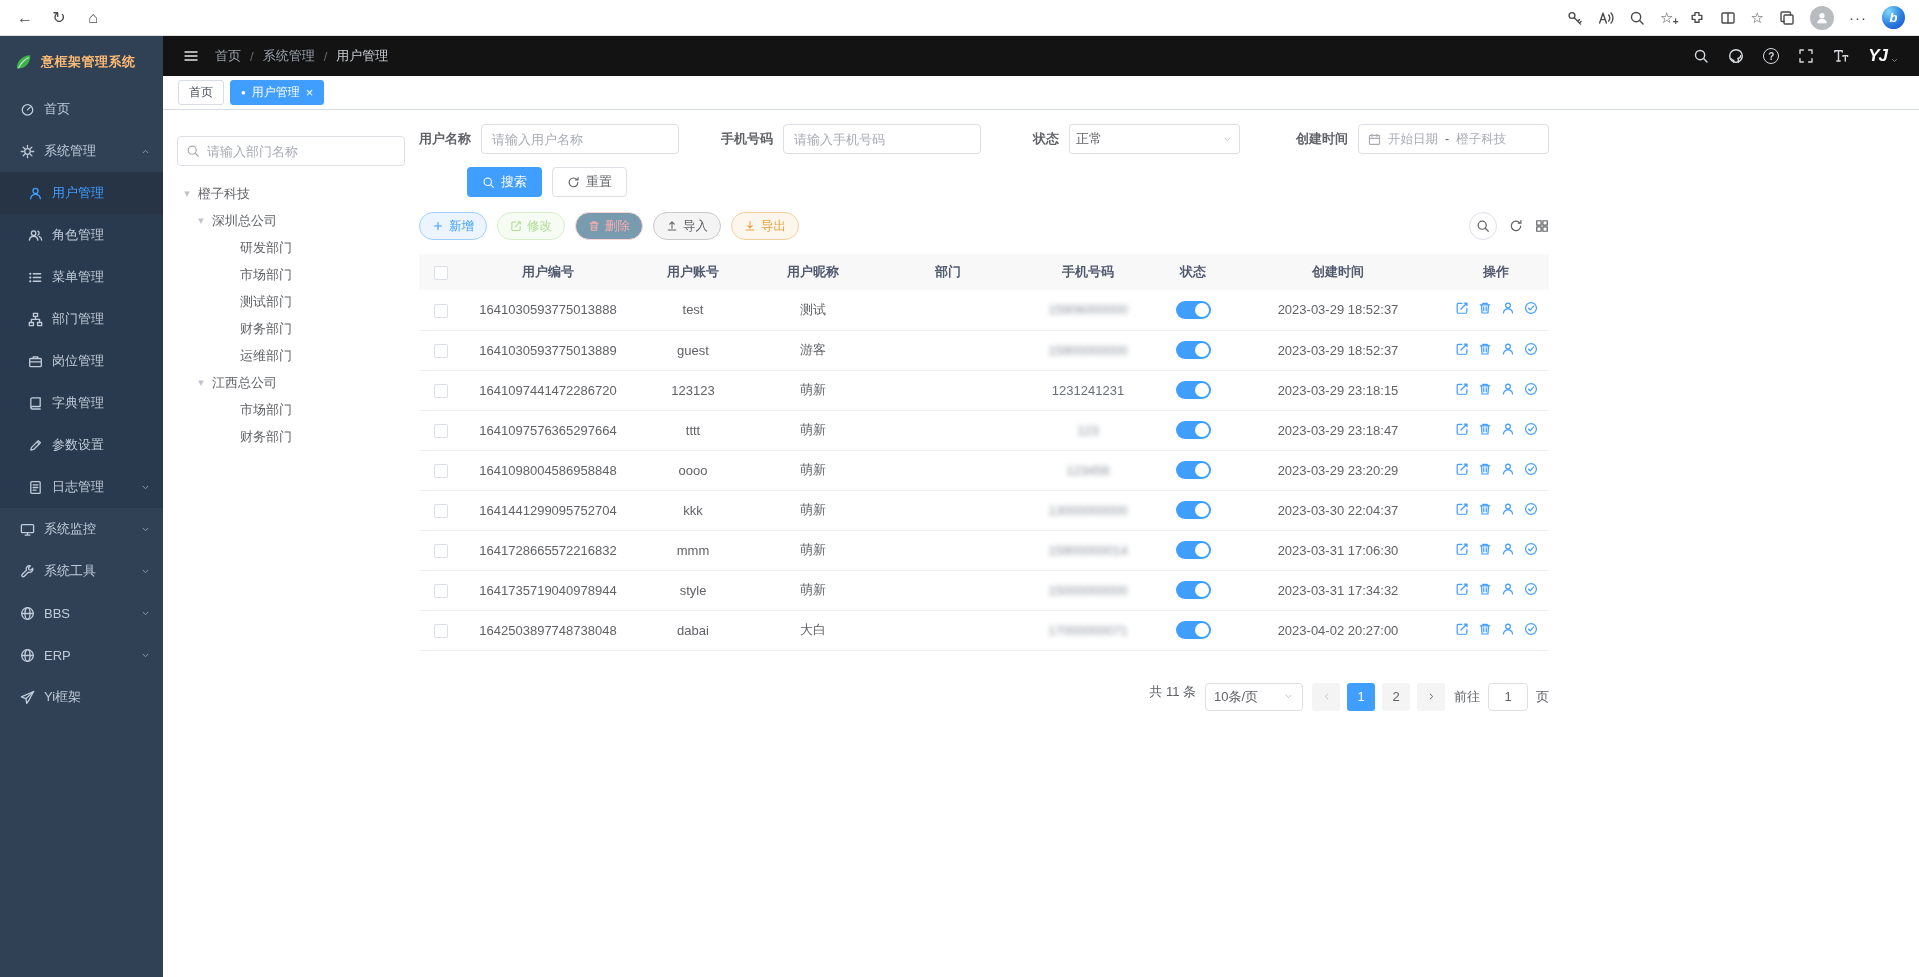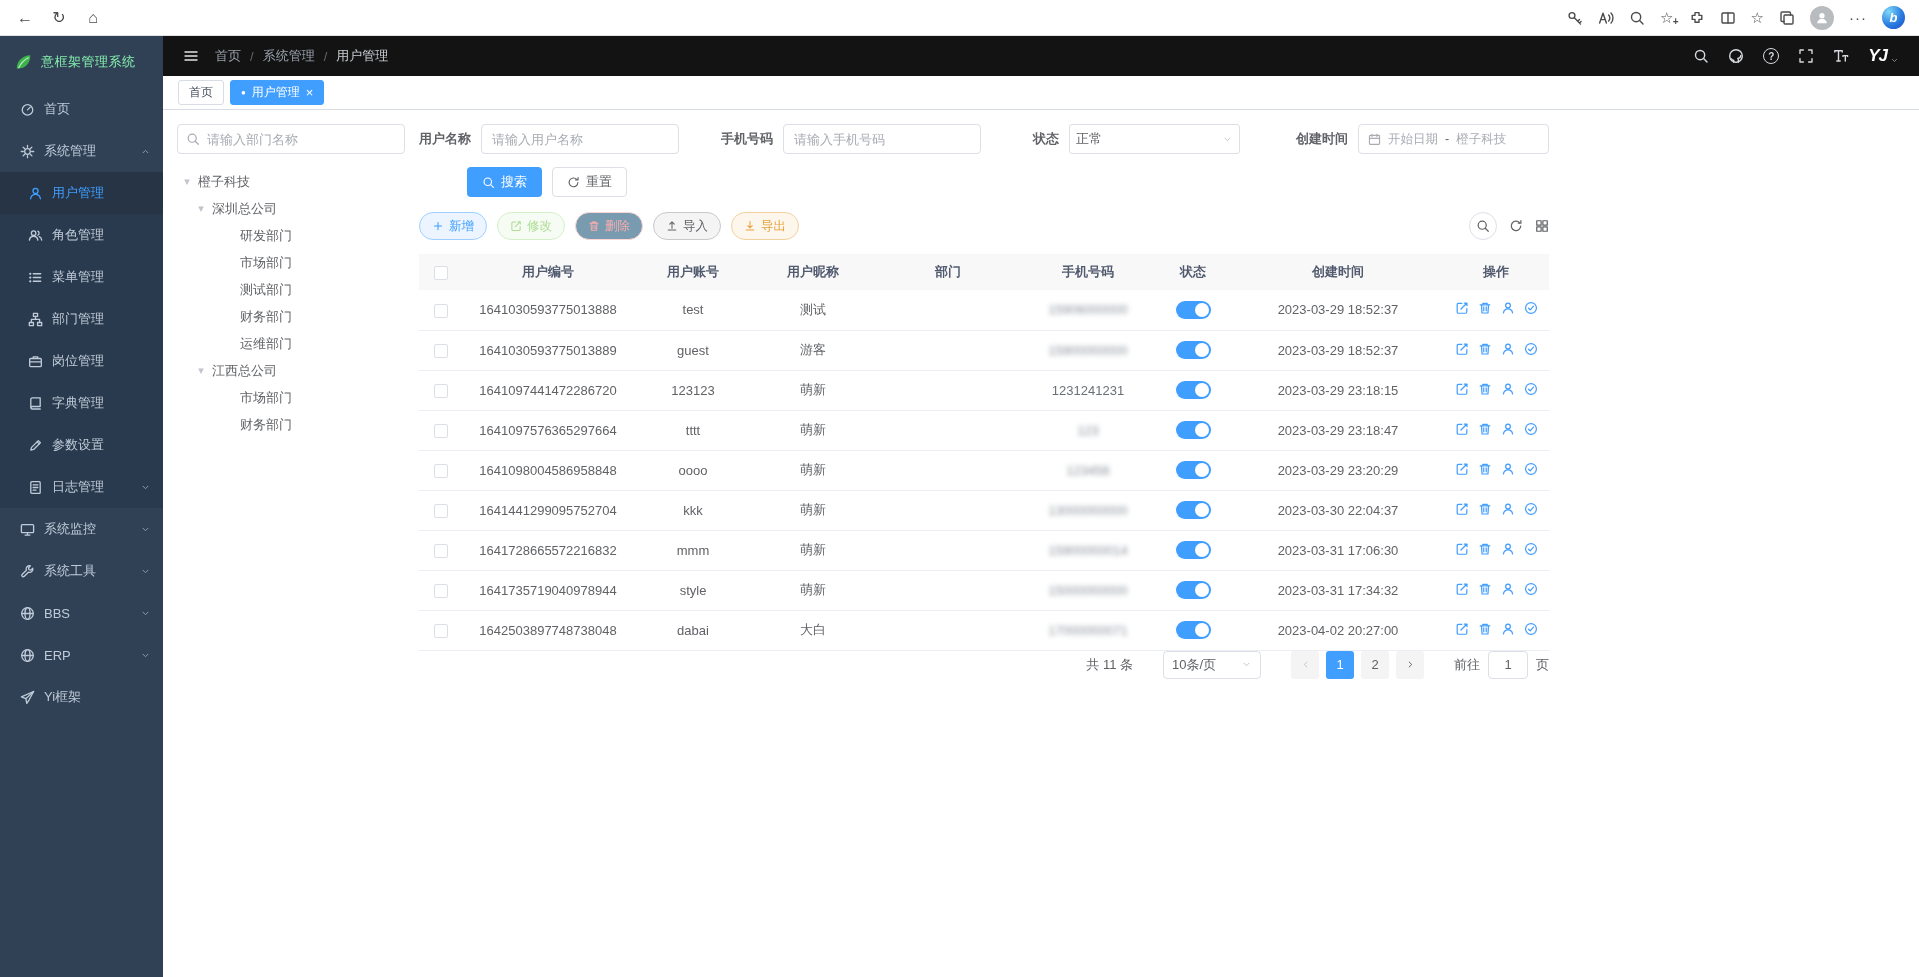--- a/index.html
+++ b/index.html
@@ -41,7 +41,7 @@
   
   .sidebar { width:163px; flex:none; background:#304156; color:#bfcbd9; display:flex; flex-direction:column; }
   .logo { height:52px; display:flex; align-items:center; gap:8px; padding-left:13px; }
-  .logo-title { color:#86efac; font-size:13px; font-weight:400; letter-spacing:.5px; }
+  .logo-title { color:#fdba74; font-size:13px; font-weight:700; letter-spacing:.5px; }
   .mi { height:42px; display:flex; align-items:center; gap:9px; padding:0 12px 0 20px;
     font-size:13px; color:#bfcbd9; cursor:pointer; }
   .mi .ml { flex:1; }

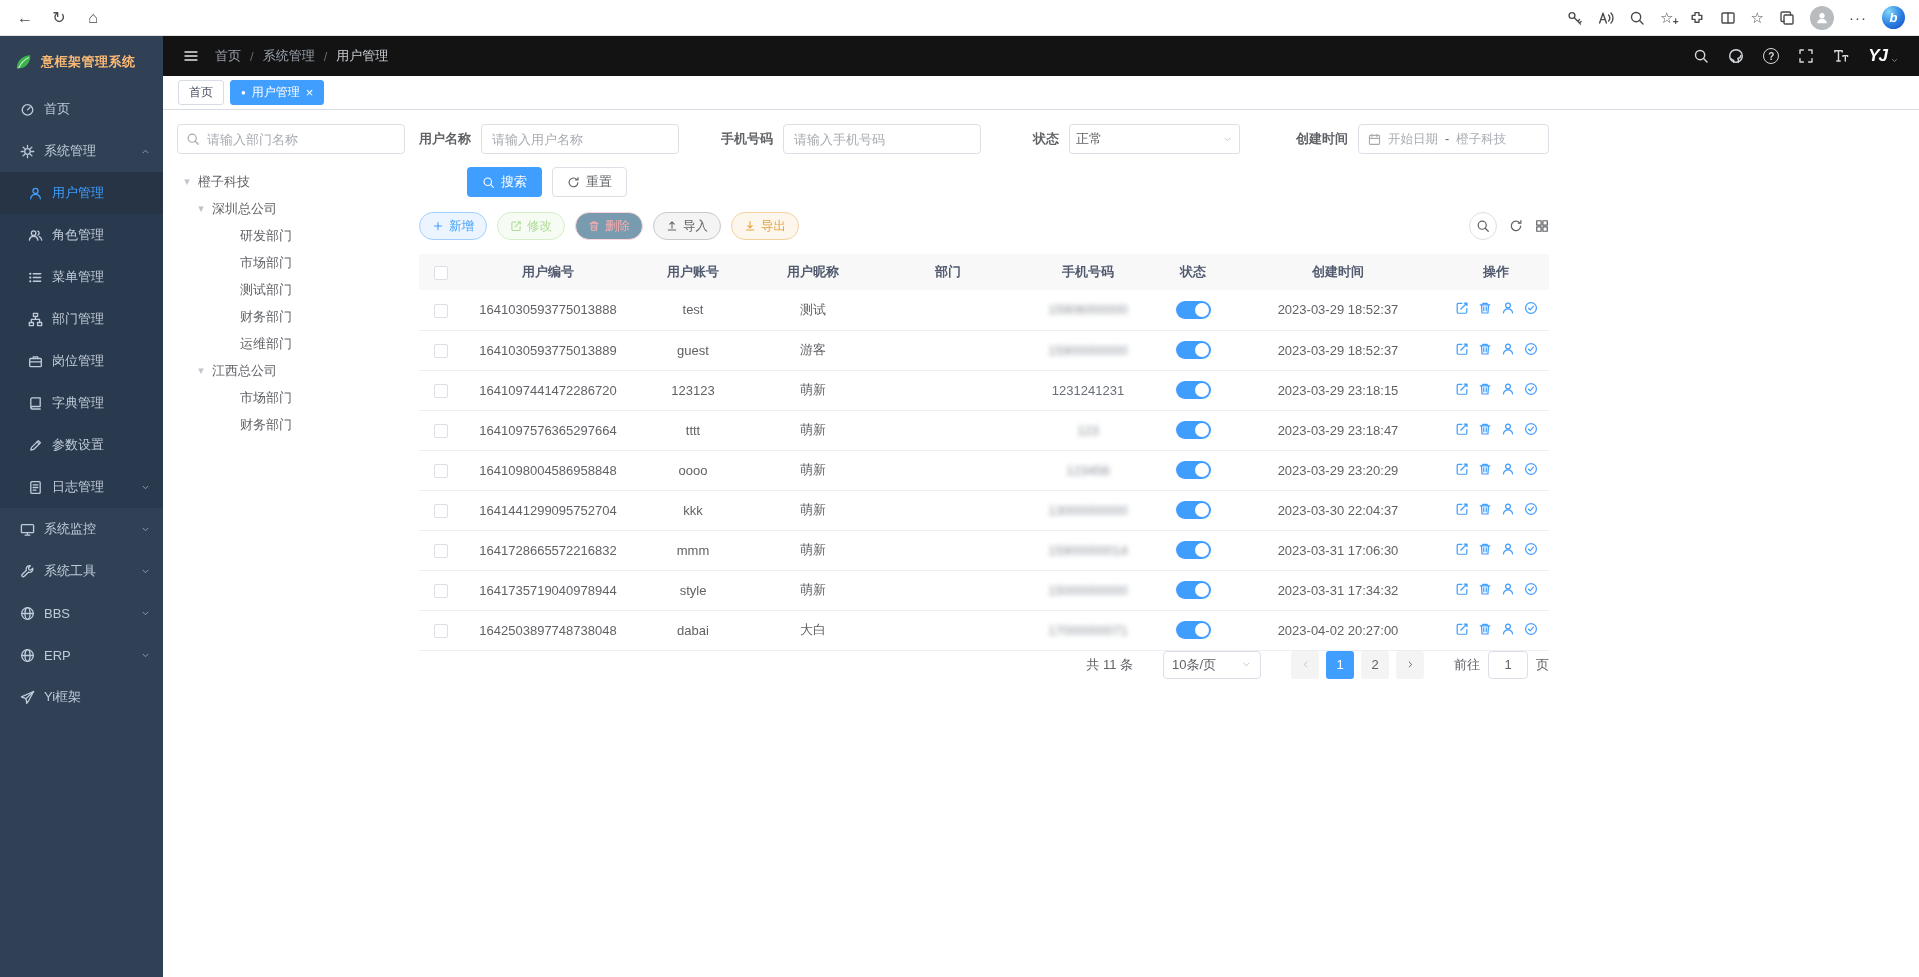--- a/index.html
+++ b/index.html
@@ -82,7 +82,7 @@
   .content { flex:1; display:flex; gap:14px; padding:14px 0 0 14px; }
 
   
-  .dept-panel { width:228px; flex:none; }
+  .dept-panel { width:228px; flex:none;margin-top:12px; }
   .search-box { position:relative; }
   .search-box .ico { position:absolute; left:9px; top:8px; width:14px; height:14px; color:#a8abb2; }
   .search-box input { width:100%; height:30px; border:1px solid #dcdfe6; border-radius:4px;

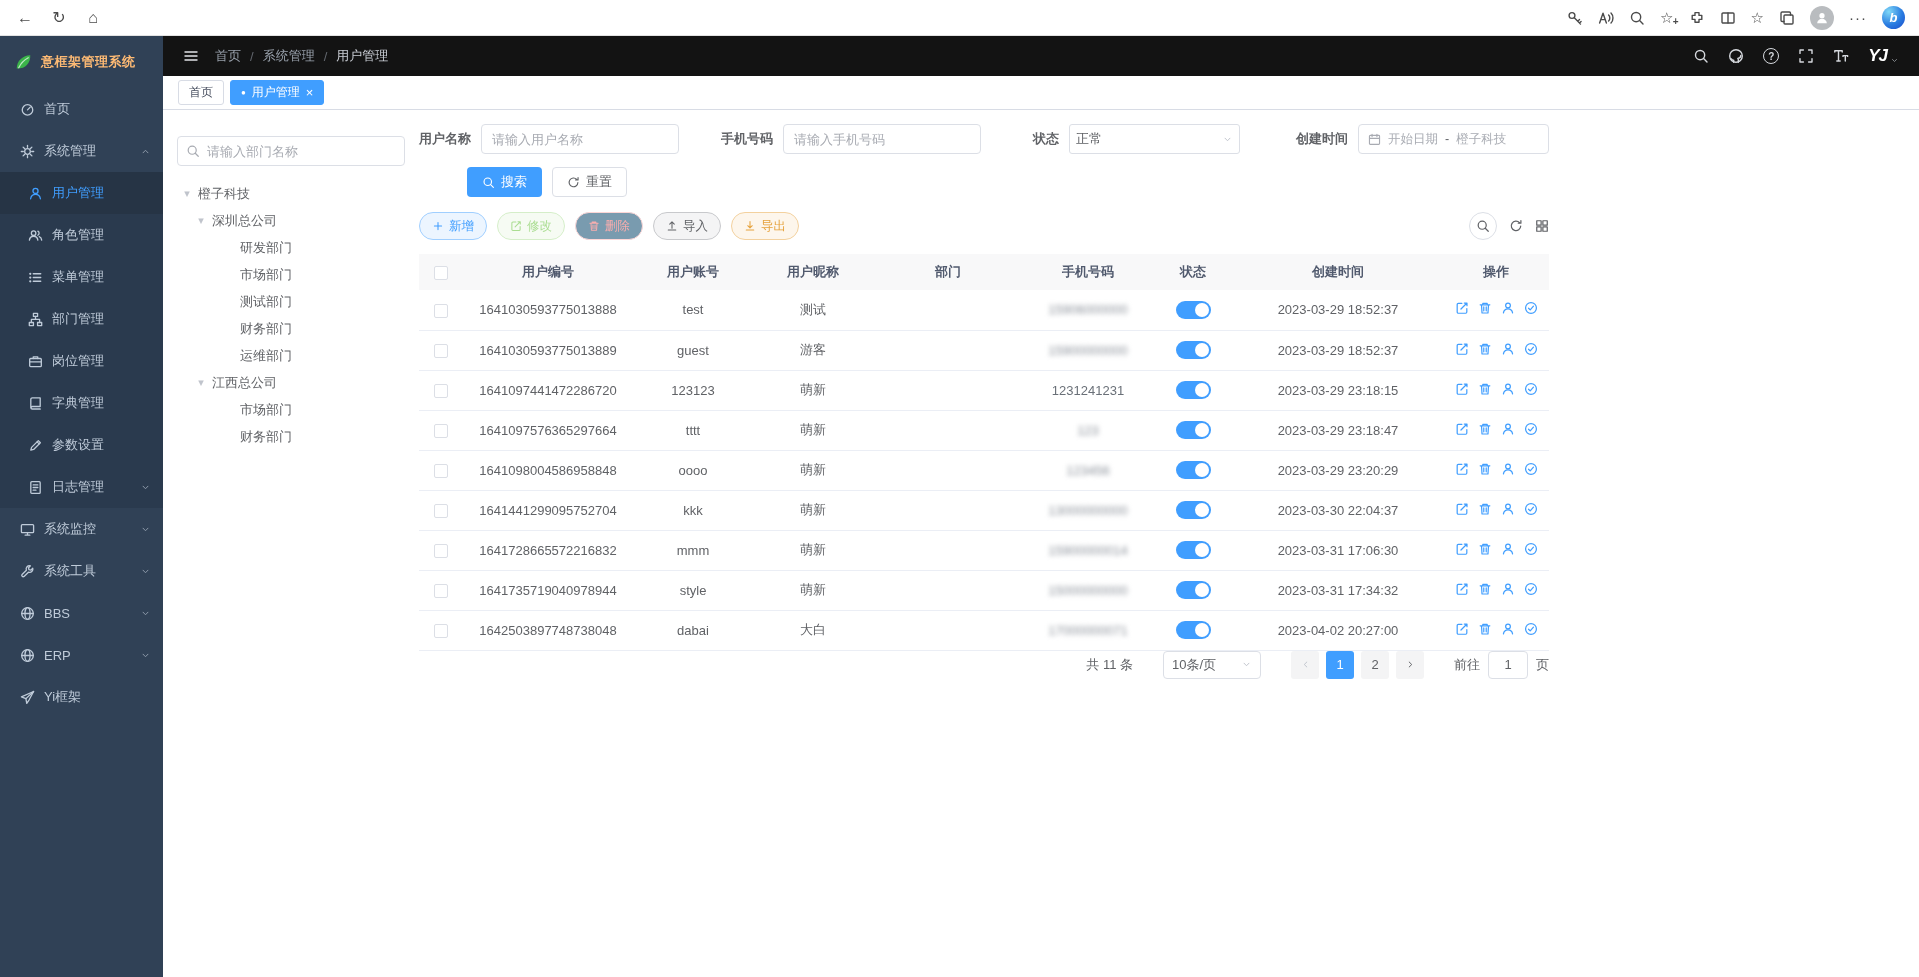--- a/index.html
+++ b/index.html
@@ -151,8 +151,8 @@
   .ops .ico { width:14px; height:14px; cursor:pointer; }
 
   
-  .pagination { display:flex; align-items:center; justify-content:flex-end;
-    gap:30px; font-size:13px; color:#606266; }
+  .pagination { margin-top:32px; display:flex; align-items:flex-start; justify-content:flex-end;
+    gap:9px; font-size:13px; color:#606266; }
   .psize { width:98px; height:28px; border:1px solid #dcdfe6; border-radius:4px; display:flex;
     align-items:center; justify-content:space-between; padding:0 8px; cursor:pointer; }
   .psize .chev { color:#c0c4cc; }

